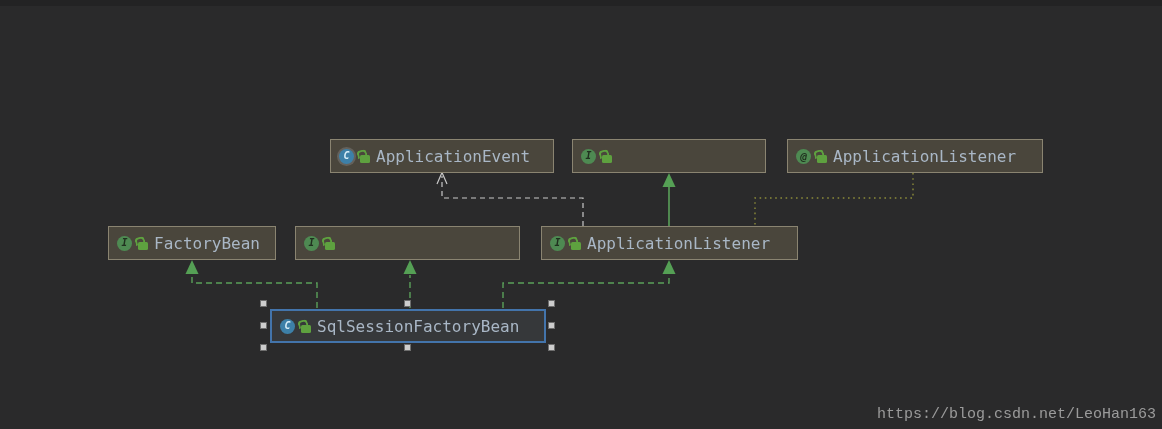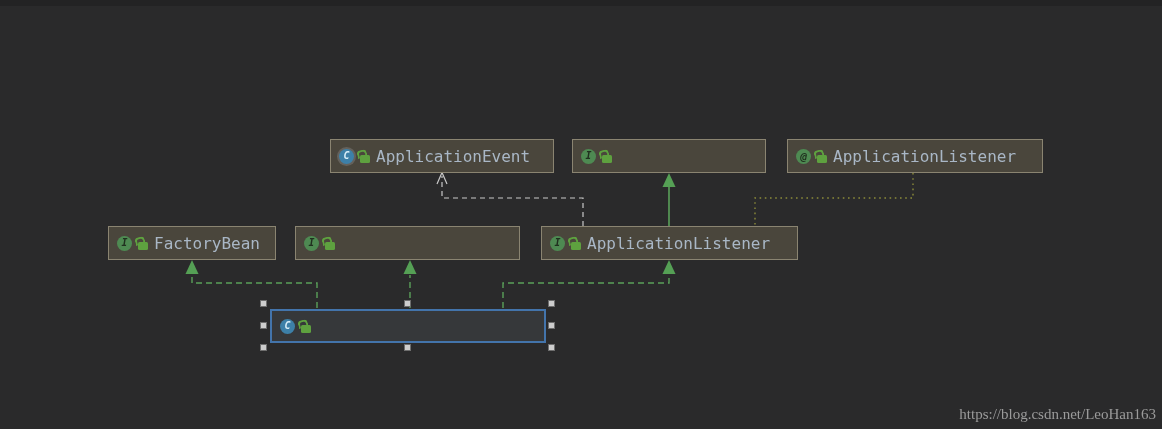--- a/index.html
+++ b/index.html
@@ -108,6 +108,7 @@
         <i>C</i>
       </span>
     <span class="lock"></span>
+    <span>SqlSessionFactoryBean</span>
   </div>
 
   <div class="handle" style="left:260px;top:300px;"></div>

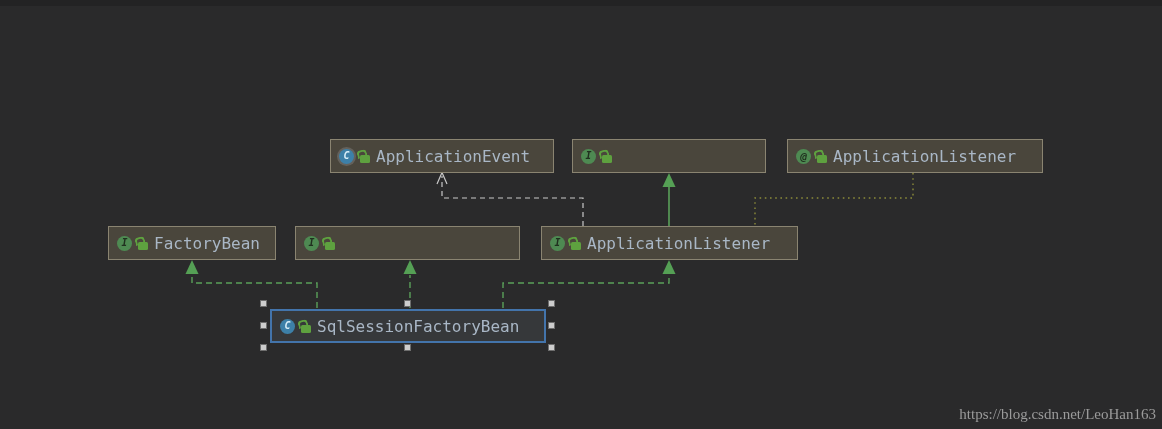--- a/index.html
+++ b/index.html
@@ -33,7 +33,7 @@
             border:1px solid #6e6e6e; z-index:5; }
 
   .watermark { position:absolute; right:6px; bottom:6px; color:#9b9b9b;
-               font-family:Liberation Serif, serif; font-size:15px; }
+               font-family:Liberation Mono, monospace; font-size:15px; }
 </style>
 </head>
 <body>

